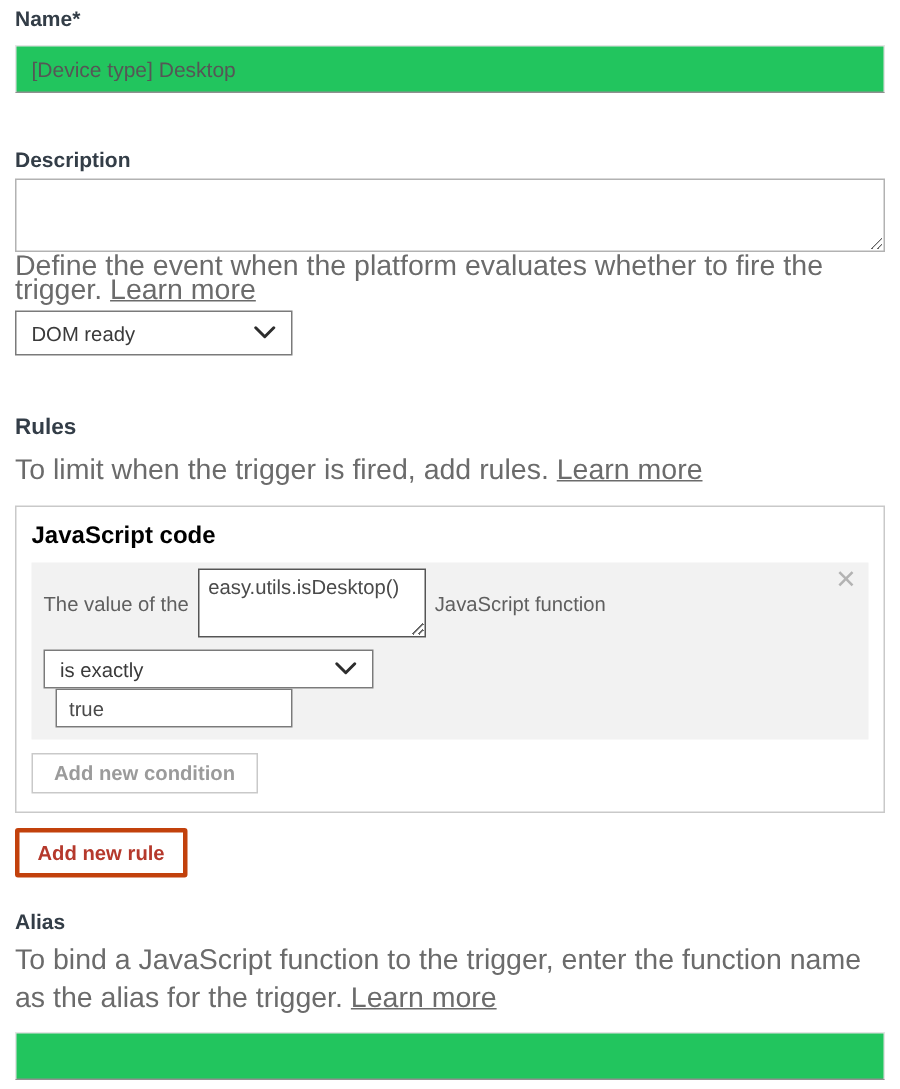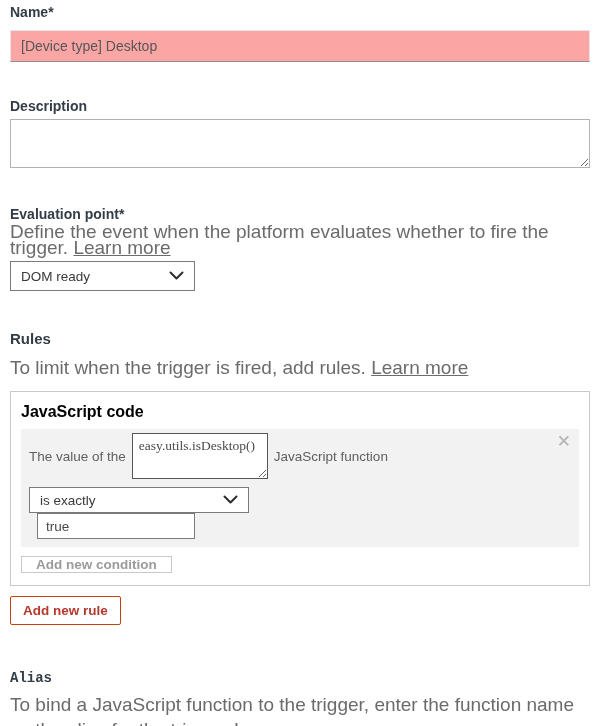--- a/index.html
+++ b/index.html
@@ -27,7 +27,7 @@
   .filled-input {
     display: block; width: 100%; height: 32px;
     margin-top: 10px;
-    background: #fca5a5;
+    background: #22c55e;
     border: 1px solid #e4e4e4;
     border-bottom: 1px solid #8f8f8f;
     padding: 0 10px;

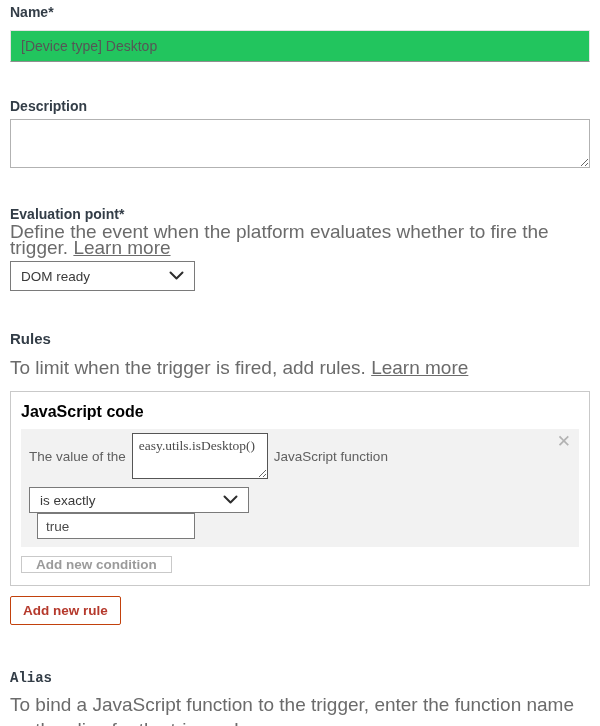--- a/index.html
+++ b/index.html
@@ -151,7 +151,6 @@
   <textarea class="desc-area" style=""></textarea>
 
   
-  <div class="field-label section-gap-xl">Evaluation point*</div>
   <div class="help-text" style="margin-top:2px;">
     <span>Define the event when the platform evaluates whether to fire the trigger.</span>
     <a class="learn-more">Learn more</a>

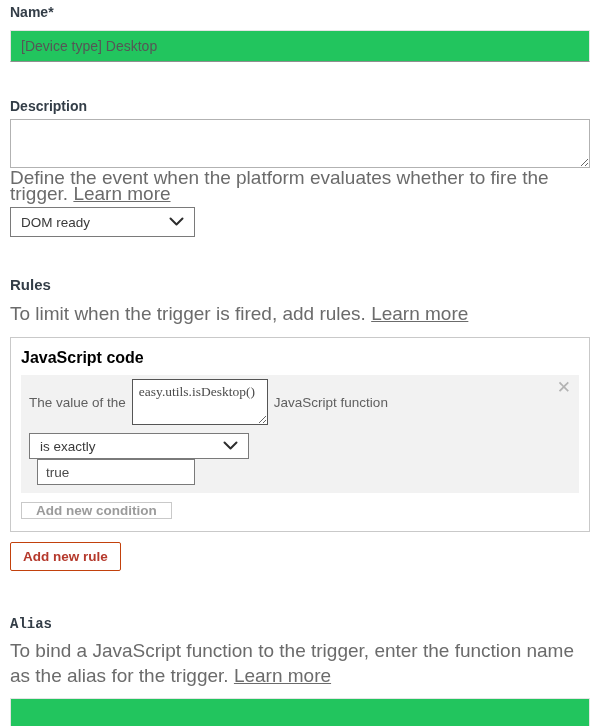--- a/index.html
+++ b/index.html
@@ -97,12 +97,12 @@
     font-size: 13.5px; color: #5f5f5f;
   }
   .func-area {
-    width: 136px; height: 46px;
+    width: 152px; height: 46px;
     margin: 2px 6px 2px 6px;
     background: #ffffff;
     border: 1px solid #555555;
     padding: 4px 6px;
-    font-family: Liberation Serif, serif; font-size: 13.5px; color: #4a4a4a;
+    font-family: Liberation Sans, sans-serif; font-size: 13.5px; color: #4a4a4a;
     resize: both; outline: none;
   }
   .cond-row2 { display: flex; margin-top: 6px; flex-direction: column; }

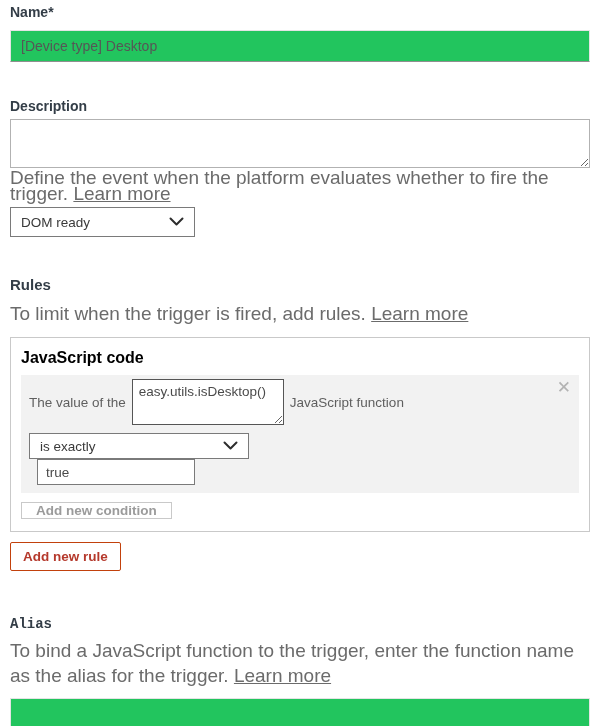--- a/index.html
+++ b/index.html
@@ -120,7 +120,7 @@
     border: 1px solid #c9c9c9;
     color: #9b9b9b;
     font-family: inherit; font-size: 13.5px; font-weight: bold;
-    padding: 0 14px;
+    padding: 5px 14px;
     cursor: default;
   }
   .add-rule-btn {

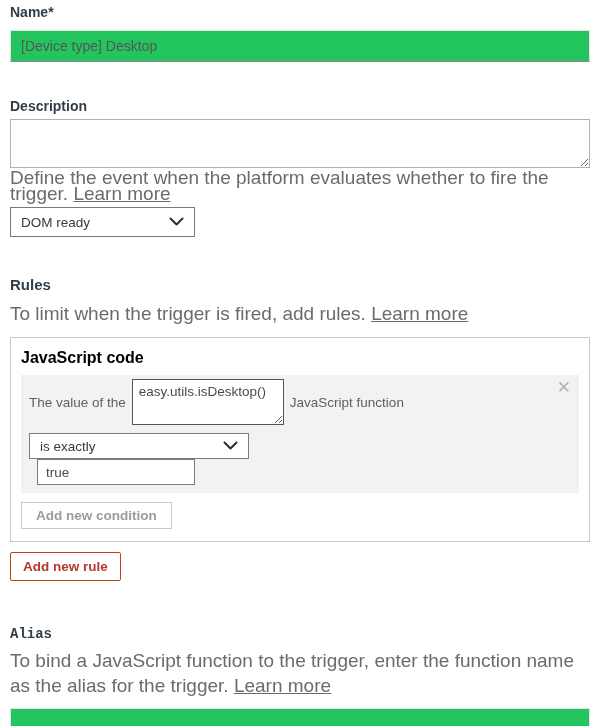--- a/index.html
+++ b/index.html
@@ -127,7 +127,7 @@
     margin-top: 10px;
     display: inline-block;
     background: #ffffff;
-    border: 1px solid #c2410c;
+    border: 3px solid #c2410c;
     border-radius: 2px;
     color: #b5392c;
     font-family: inherit; font-size: 13.5px; font-weight: bold;

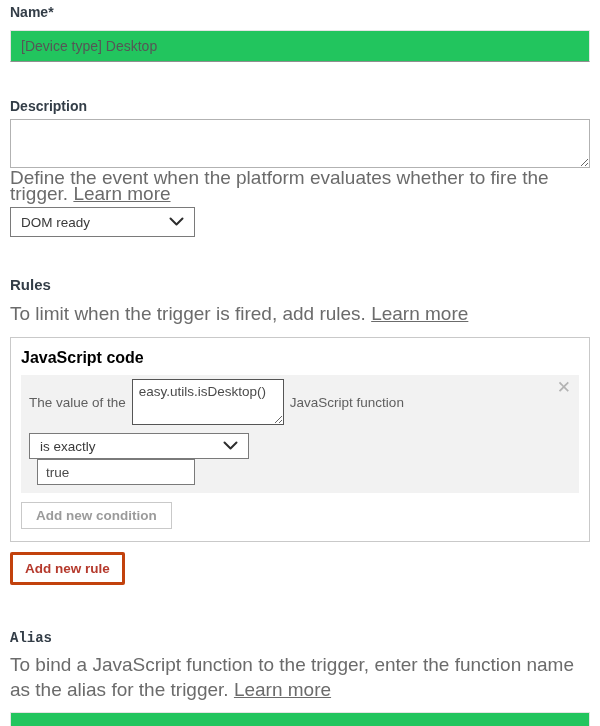--- a/index.html
+++ b/index.html
@@ -134,7 +134,7 @@
     padding: 6px 12px;
     cursor: pointer;
   }
-  .alias-heading { margin-top: 45px; font-family: Liberation Mono, monospace; }
+  .alias-heading { margin-top: 21px; }
   .alias-help { margin-top: 6px; line-height: 25px; max-width: 580px; }
 </style>
 </head>

